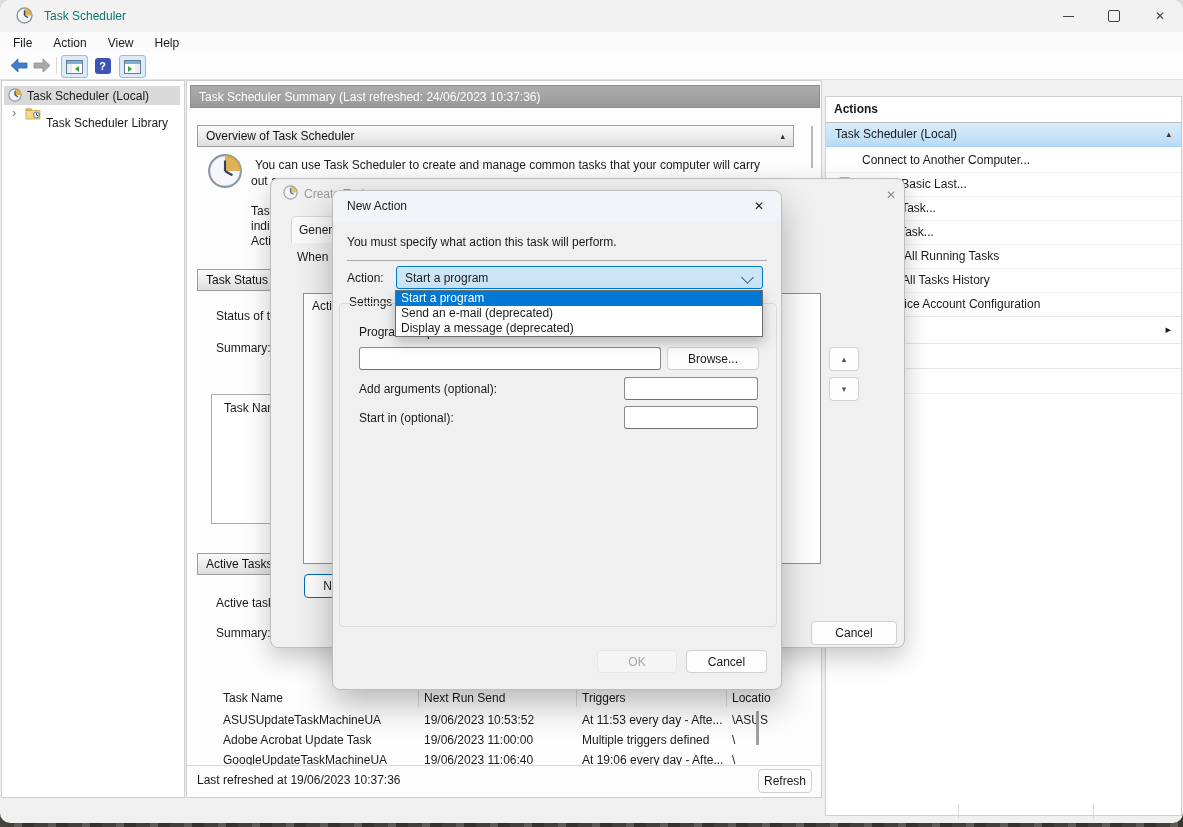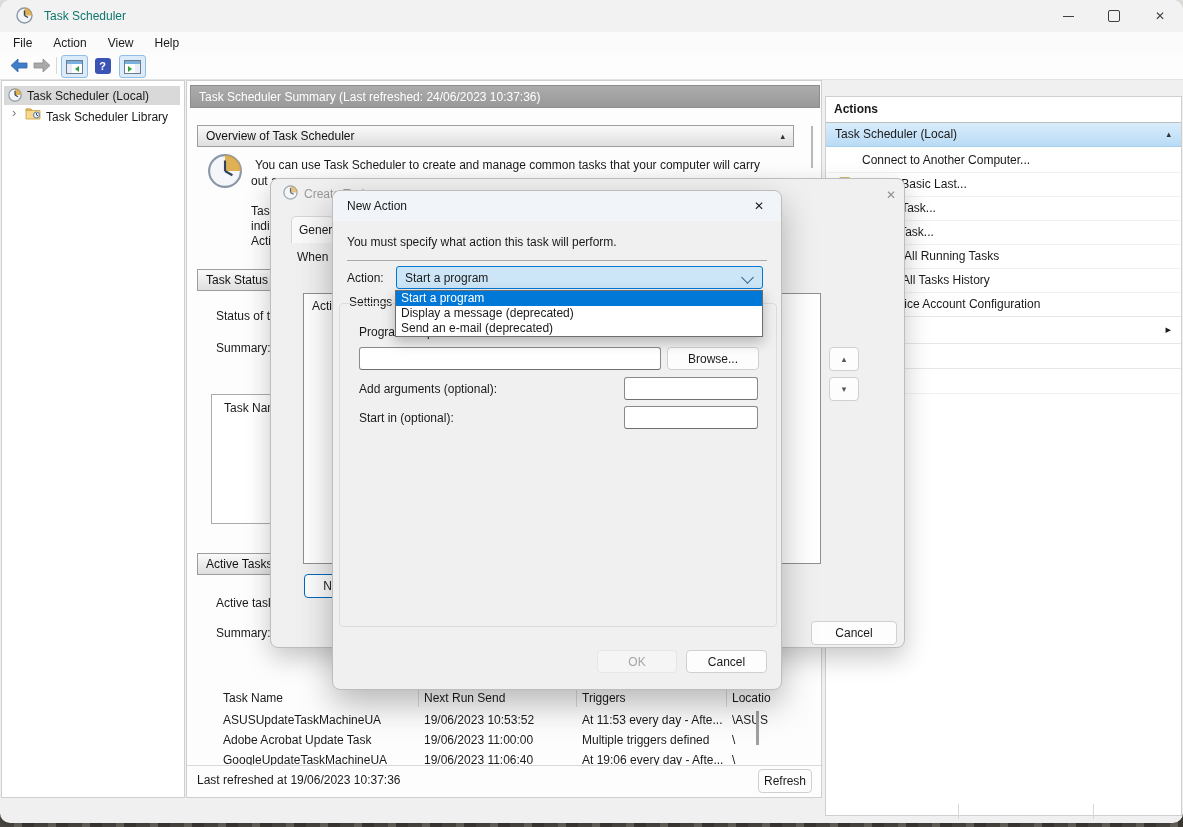--- a/index.html
+++ b/index.html
@@ -125,7 +125,7 @@
         <line x1="11.5" y1="9" x2="11.5" y2="7" stroke="#33425c"></line>
         <line x1="11.5" y1="9" x2="13" y2="9.8" stroke="#33425c"></line>
       </svg>
-    <span style="position:absolute;left:44px;top:29px">Task Scheduler Library</span>
+    <span style="position:absolute;left:44px;top:35px">Task Scheduler Library</span>
   </div>
 
   <div class="panel" style="left:186px;top:80px;width:636px;height:718px;background:#fdfdfd">

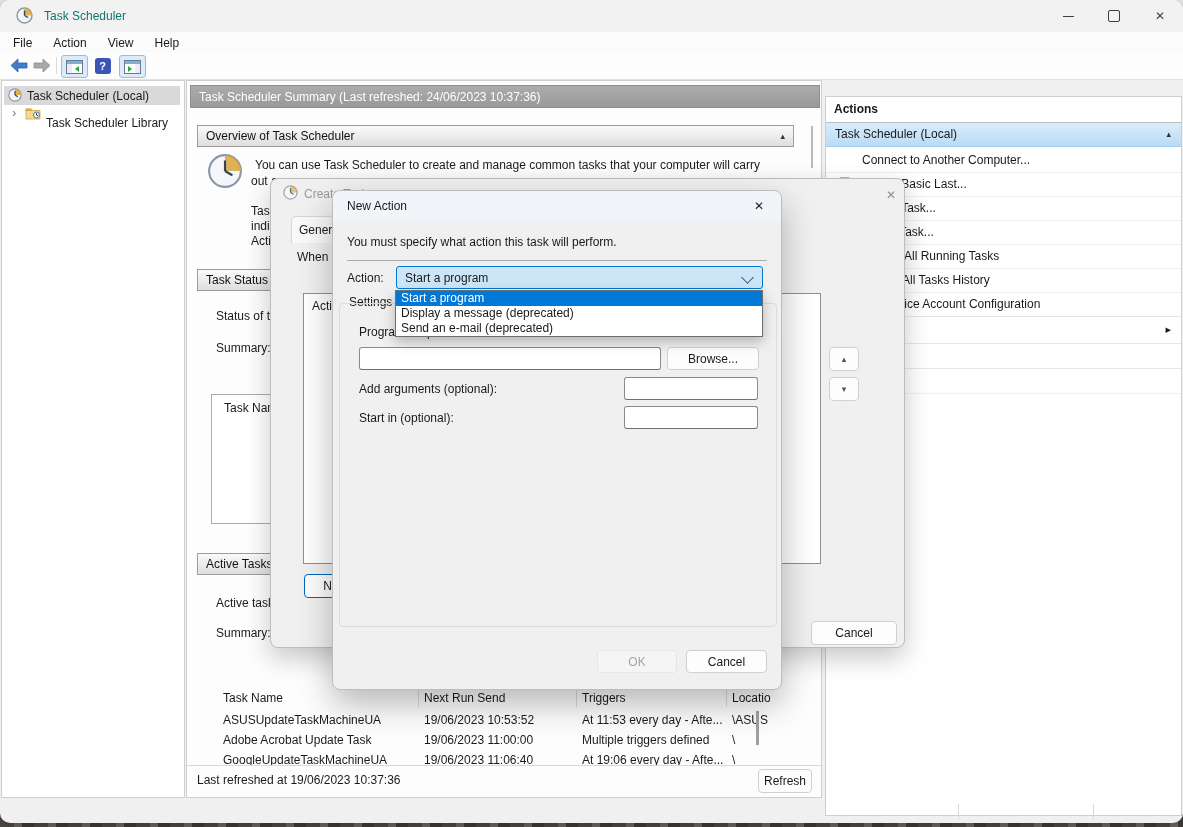--- a/index.html
+++ b/index.html
@@ -308,8 +308,8 @@
 
     <div class="ddl" style="left:62px;top:99px;width:368px;height:47px;z-index:5">
       <div class="opt sel">Start a program</div>
+      <div class="opt">Send an e-mail (deprecated)</div>
       <div class="opt">Display a message (deprecated)</div>
-      <div class="opt">Send an e-mail (deprecated)</div>
     </div>
   </div>
 

